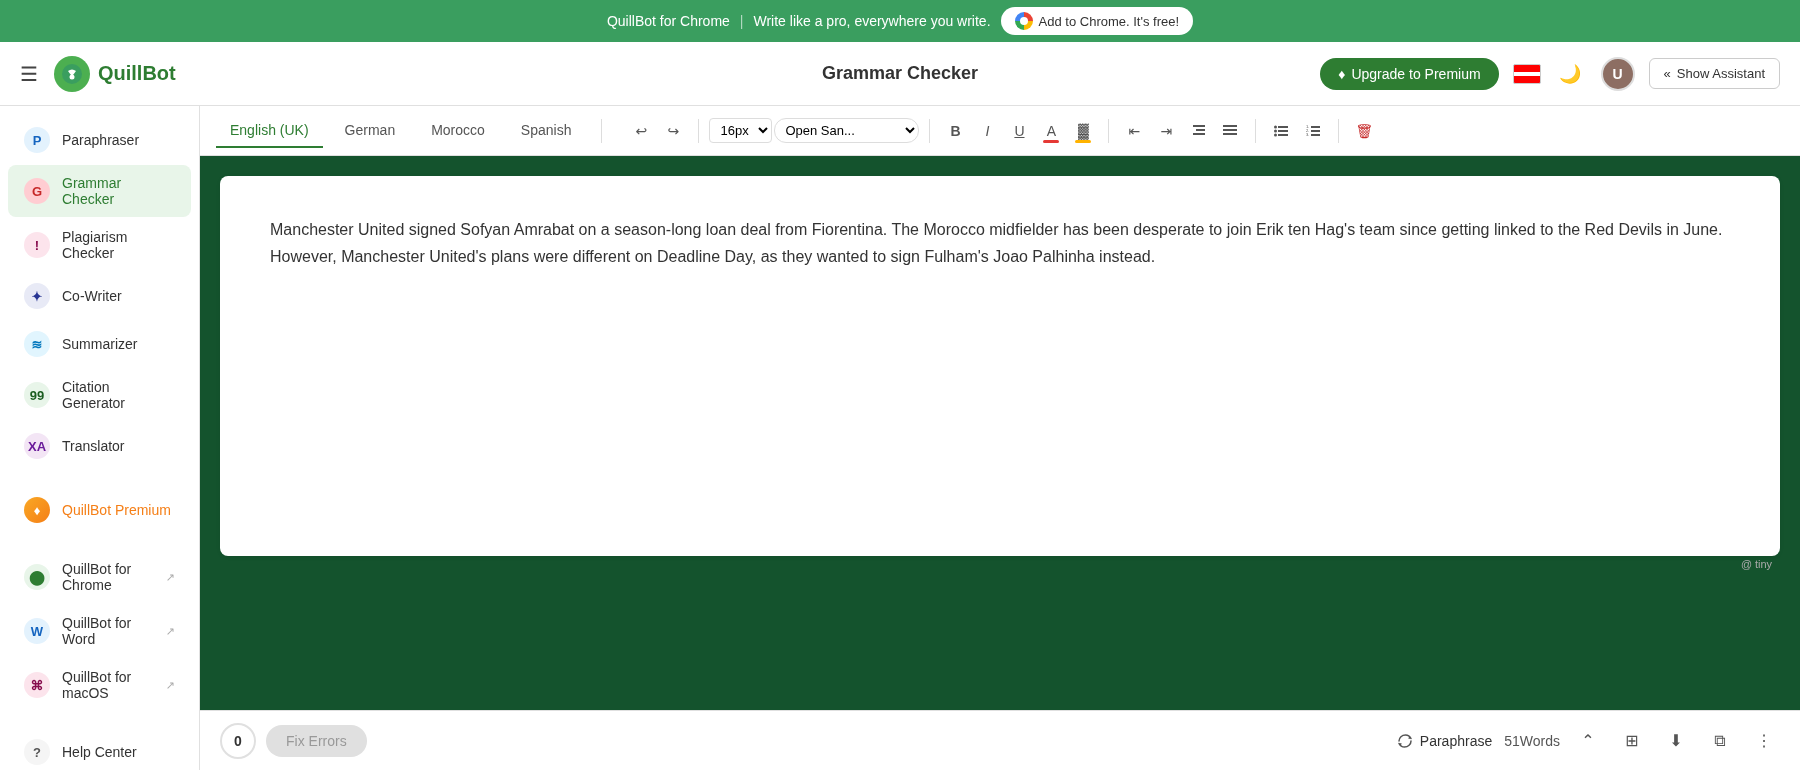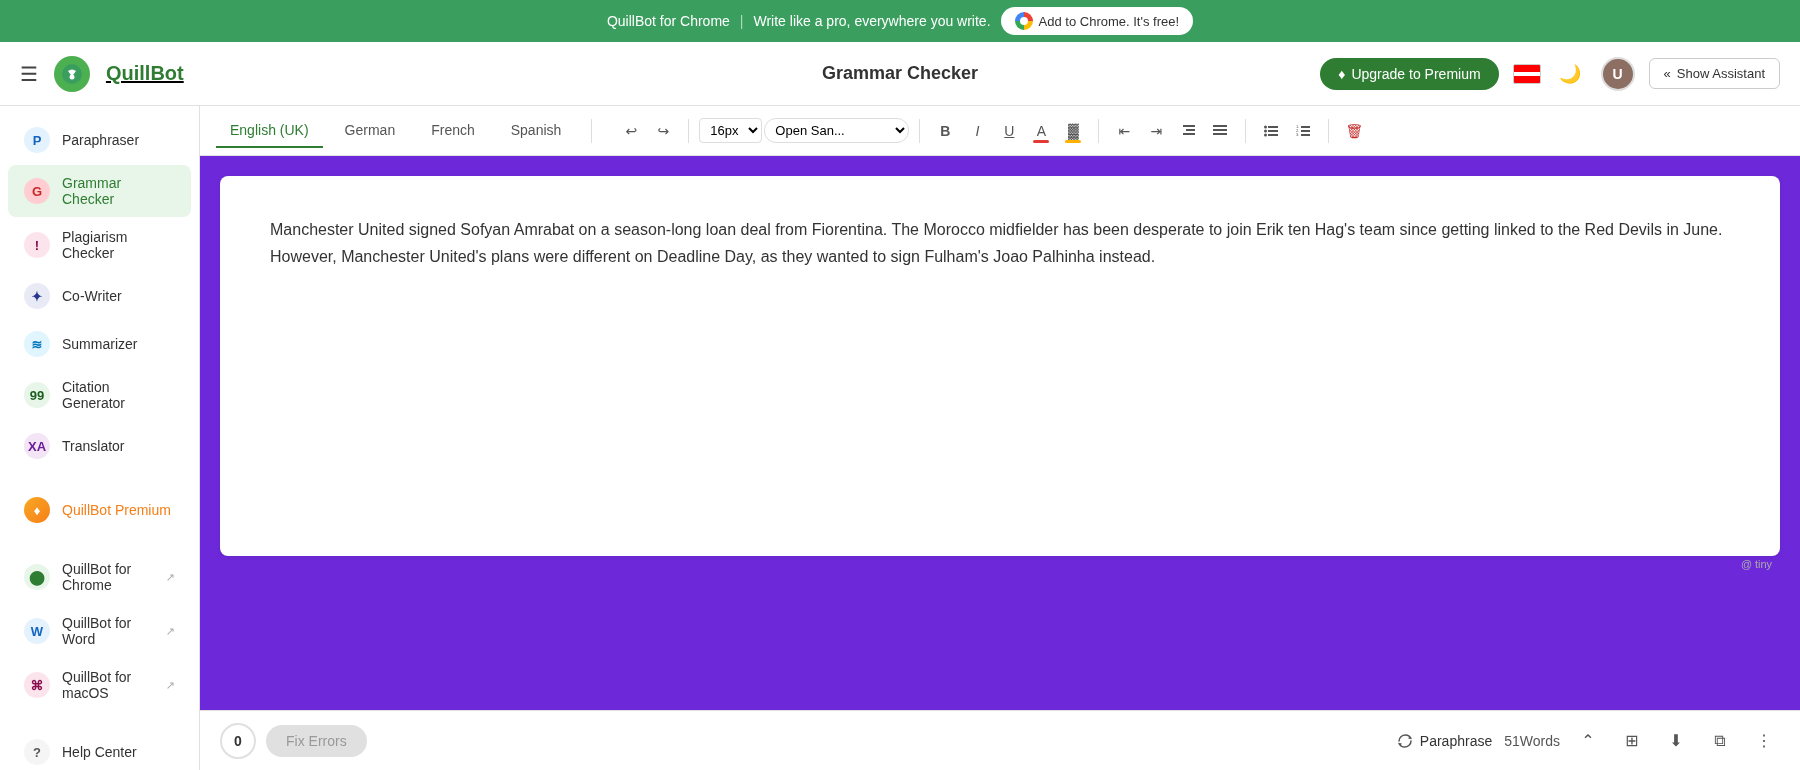--- a/index.html
+++ b/index.html
@@ -60,7 +60,7 @@
     }
     .header-left { display: flex; align-items: center; gap: 16px; }
     .hamburger-icon { cursor: pointer; font-size: 20px; color: #444; }
-    .logo { display: flex; align-items: center; gap: 16px; cursor: pointer; text-decoration: underline; }
+    .logo { display: flex; align-items: center; gap: 8px; cursor: pointer; }
     .logo-img {
       width: 36px; height: 36px;
       background: #4caf50;

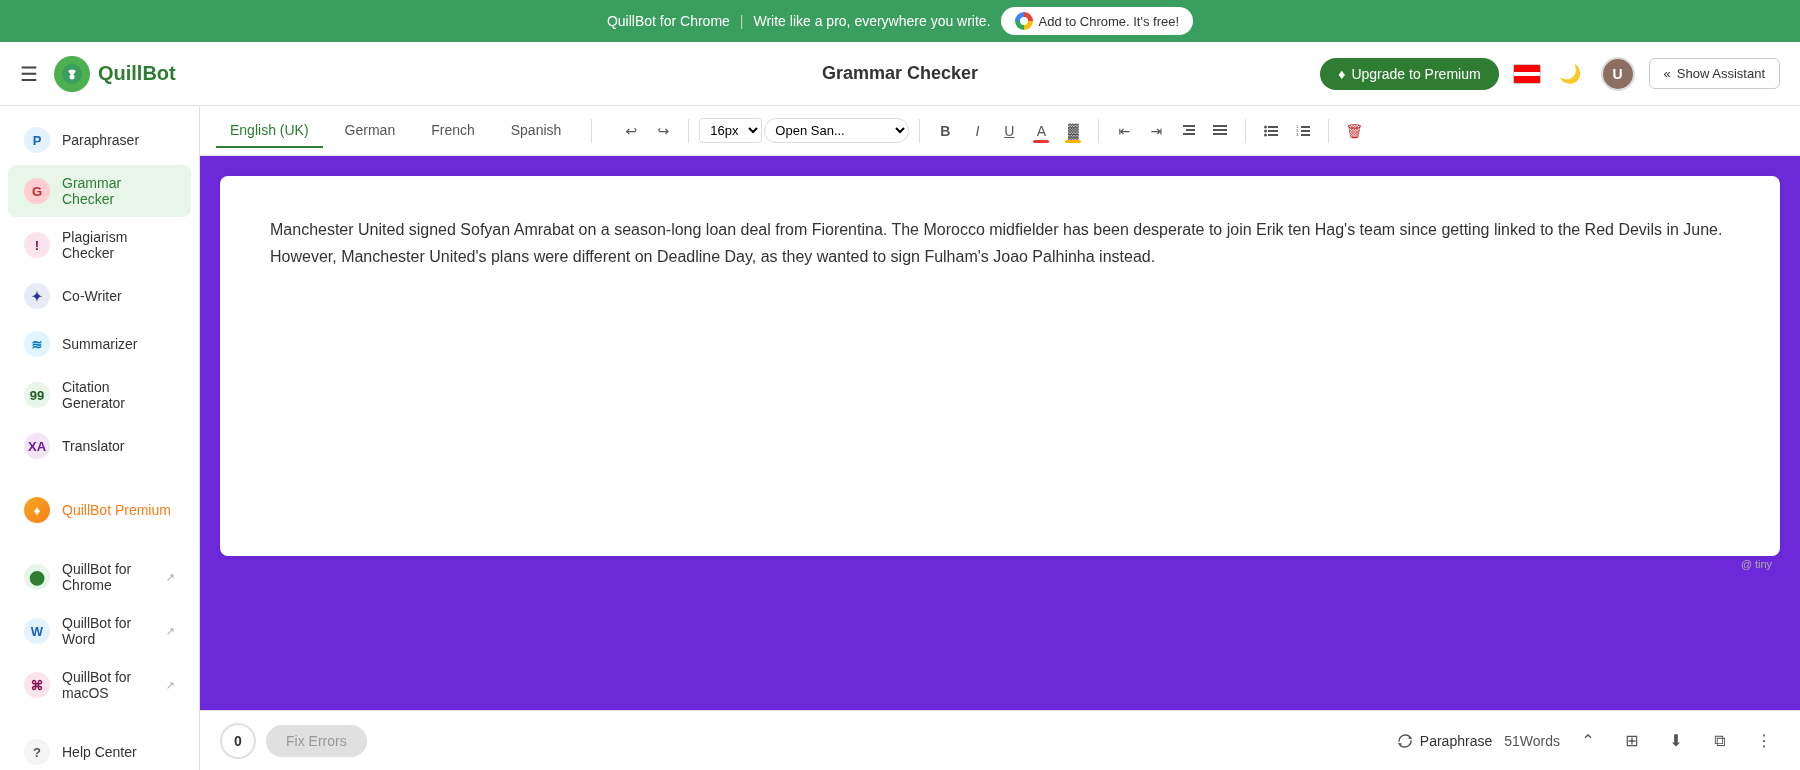--- a/index.html
+++ b/index.html
@@ -455,7 +455,7 @@
         <span>German</span>
       </div>
       <div class="lang-tab">
-        <span>French</span>
+        <span>Morocco</span>
       </div>
       <div class="lang-tab">
         <span>Spanish</span>

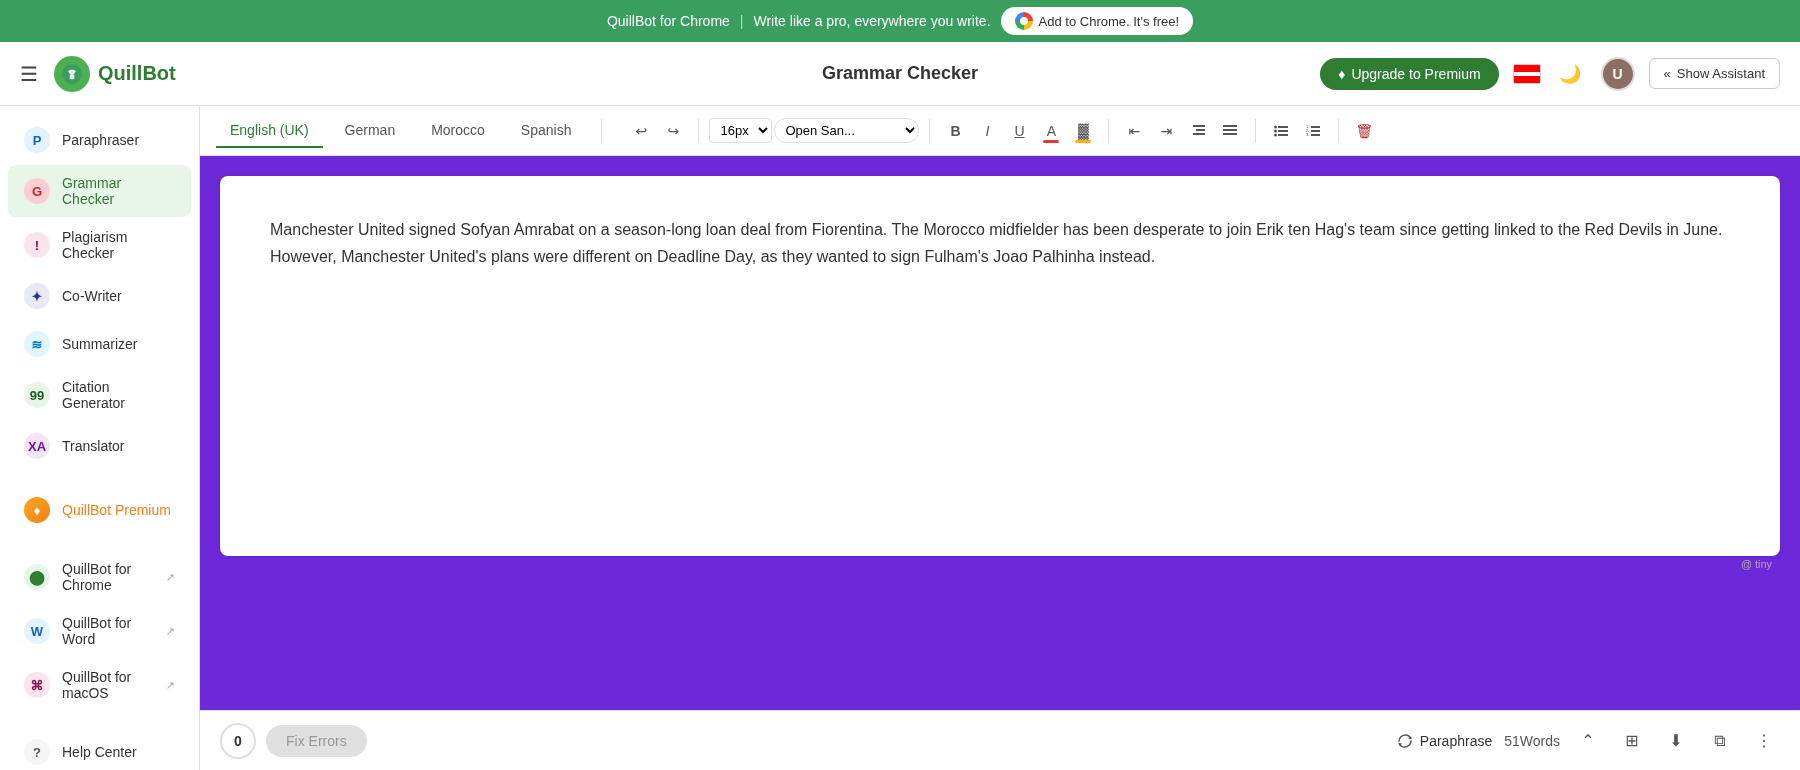--- a/index.html
+++ b/index.html
@@ -234,7 +234,7 @@
       flex: 1;
       overflow-y: auto;
       padding: 20px;
-      background: #6d28d9;
+      background: #14532d;
     }
     .editor-card {
       background: white;

